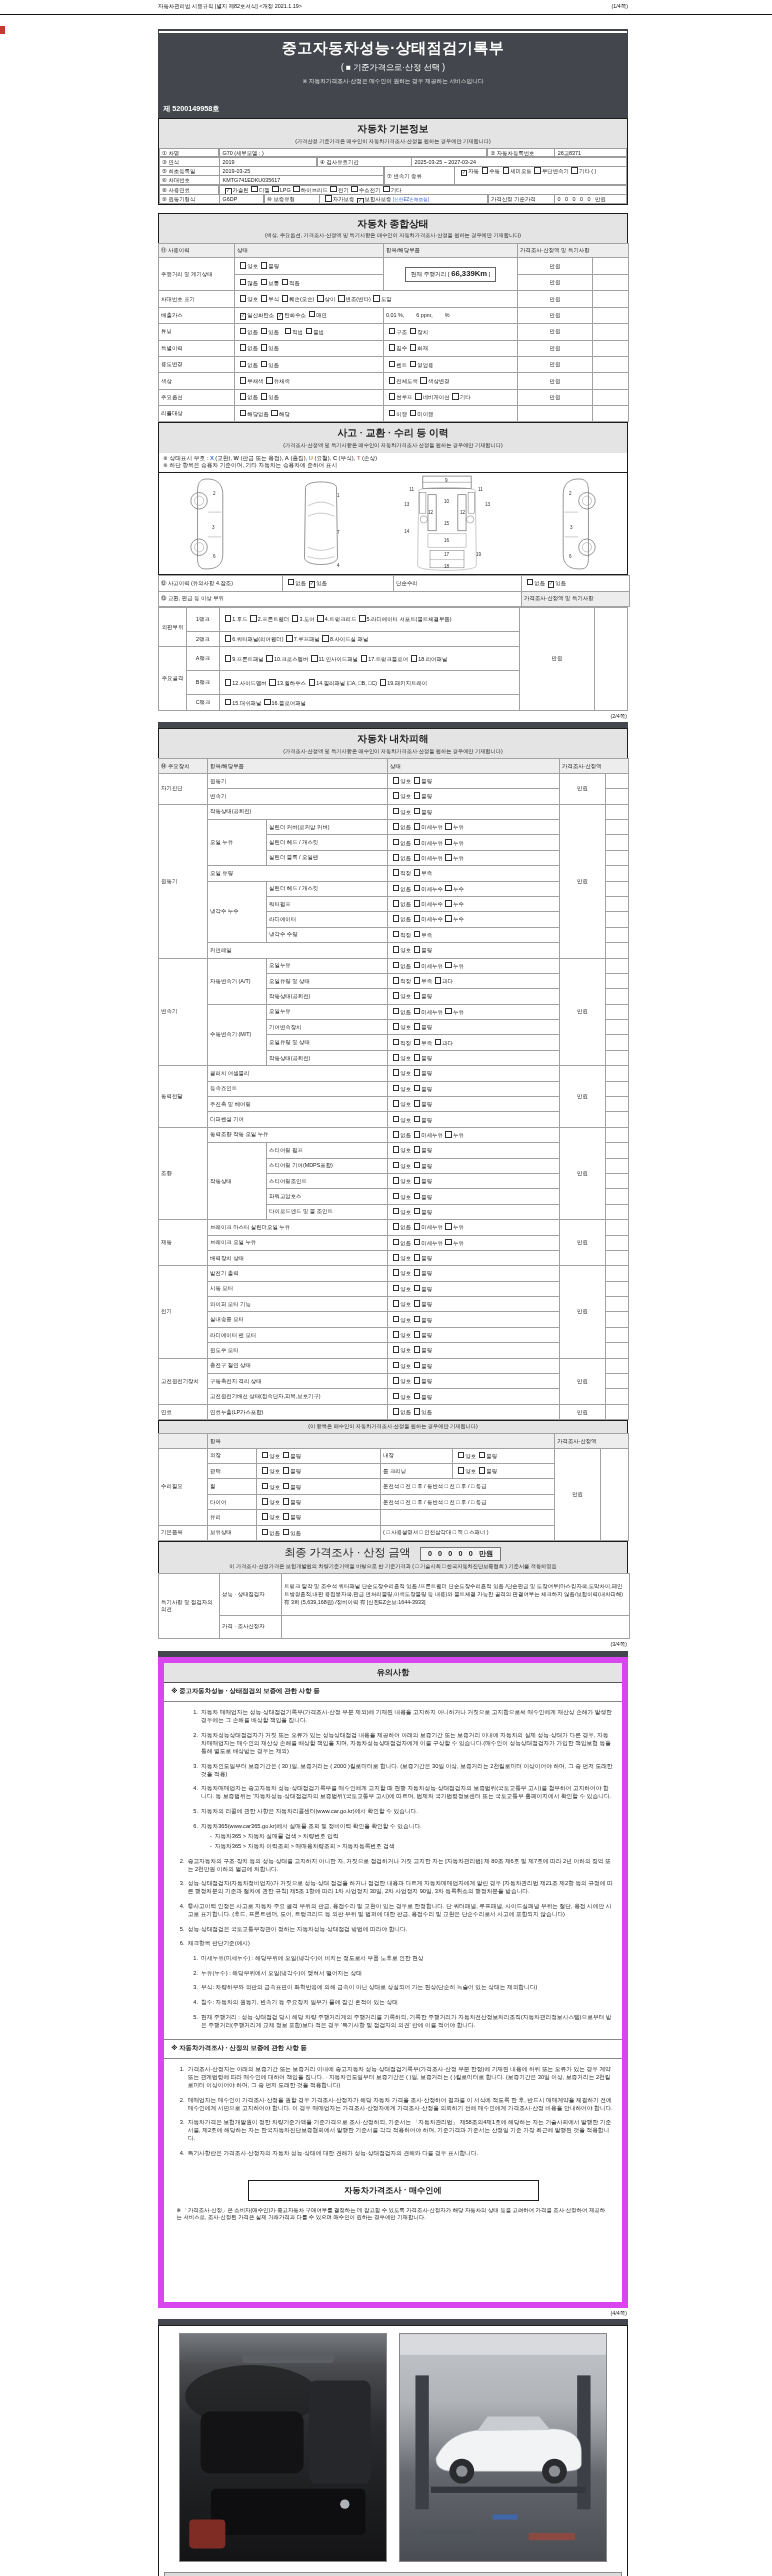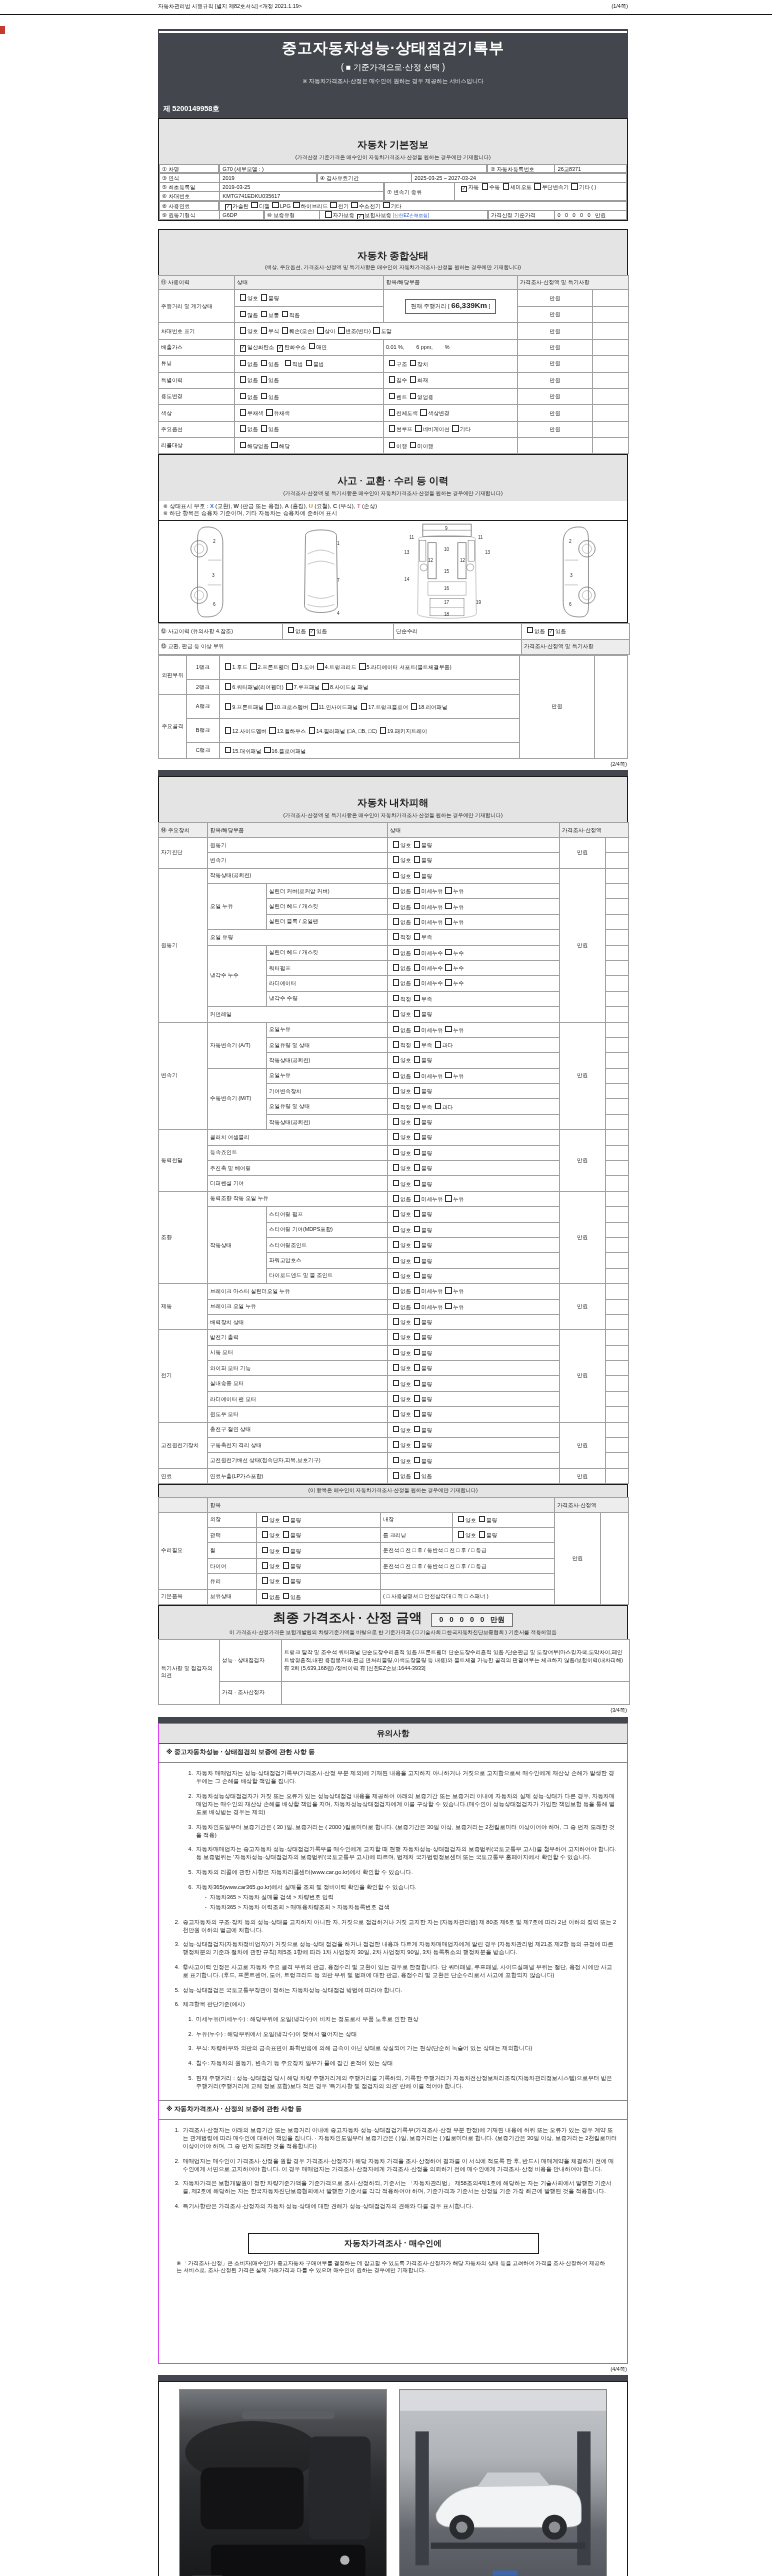--- a/index.html
+++ b/index.html
@@ -18,7 +18,7 @@
   .dark .docno{position:absolute;left:5.2px;bottom:4.1px;font-size:7.2px;font-weight:bold}
   
   .band{background:#e4e4e4;border:1px solid #1c1c1c;border-bottom:none;text-align:center}
-  .band .bt{font-size:9.8px;font-weight:bold;padding-top:20px}
+  .band .bt{font-size:9.8px;font-weight:bold;padding-top:4px}
   .band .bs{font-size:5.2px;padding:1.5px 0 3.6px}
   
   table{border-collapse:collapse;width:470px;table-layout:fixed}

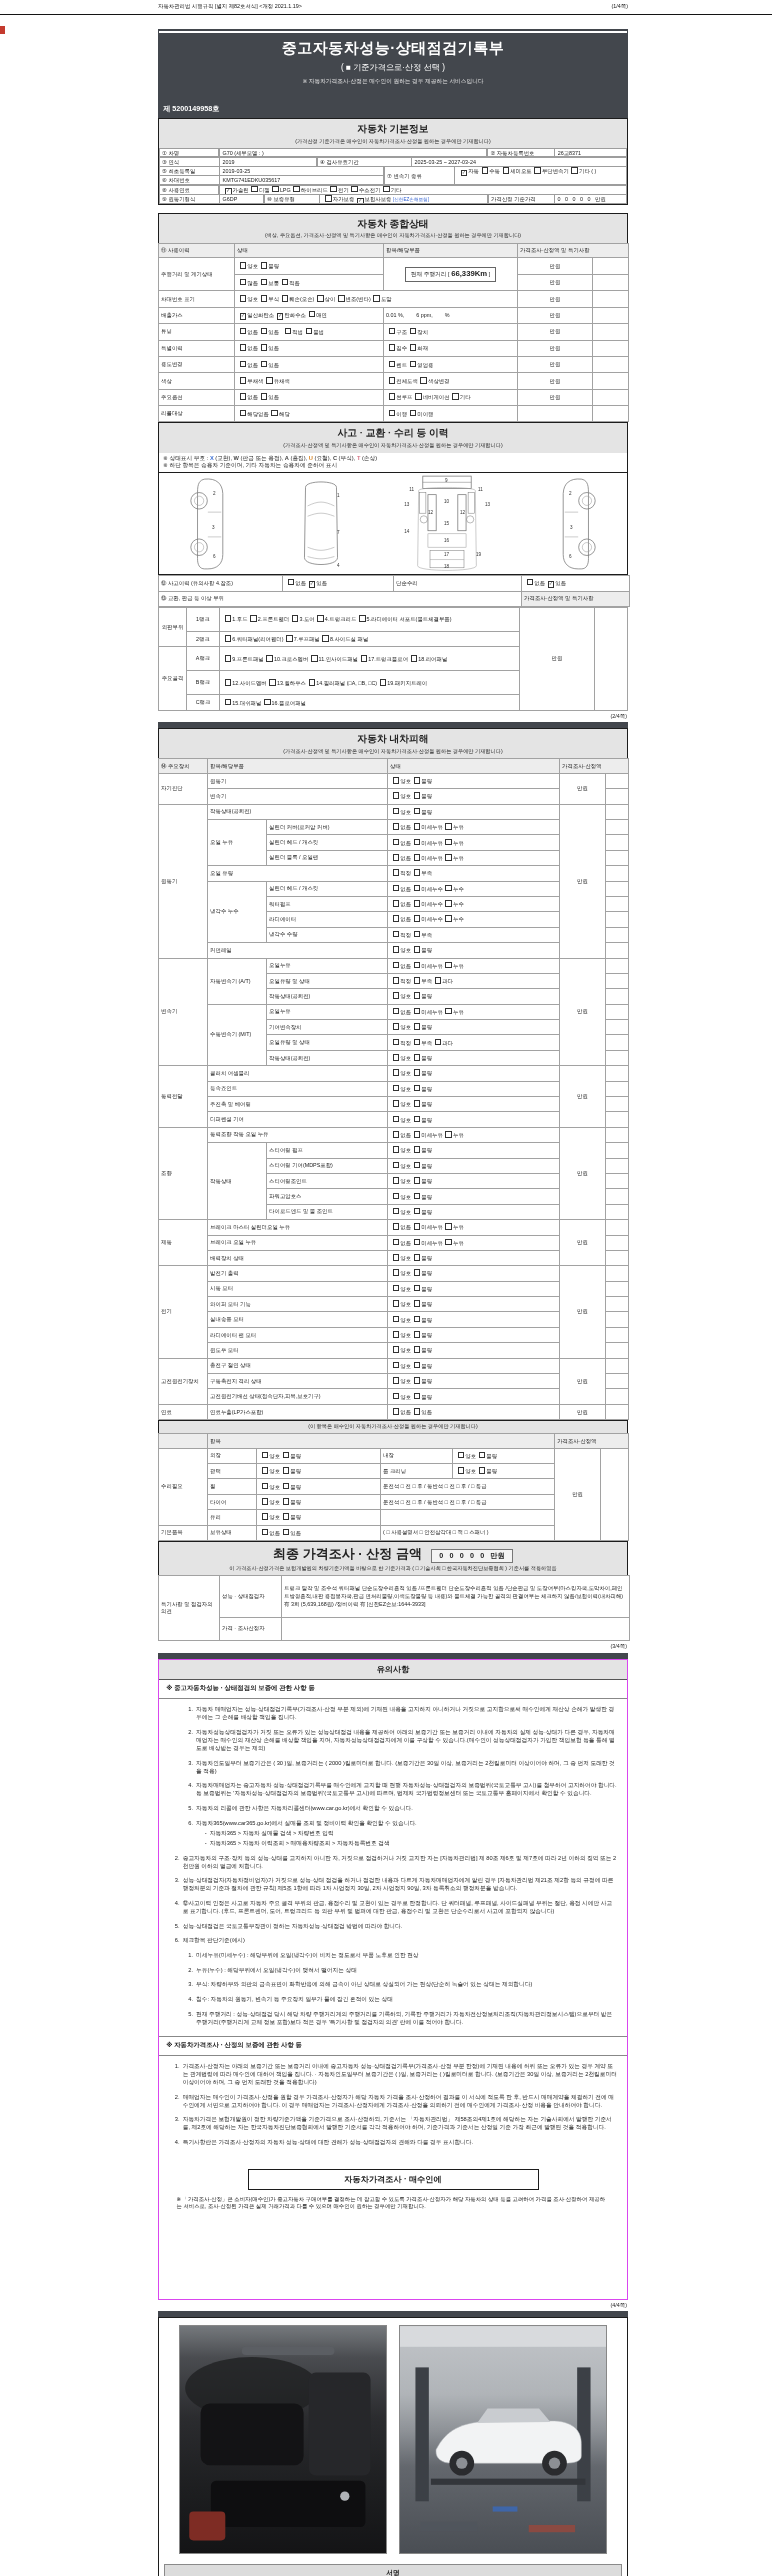--- a/index.html
+++ b/index.html
@@ -73,7 +73,7 @@
   .shot2{background:linear-gradient(180deg,#c2c5c9 0%,#b0b4b8 30%,#8e9297 46%,#63676d 62%,#4a4e54 100%)}
   .signband{margin:9.3px 5.2px 0;background:#dcdcdc;border:0.5px solid #8a8a8a;text-align:center;font-size:6.7px;font-weight:bold;padding:4.6px 0}
   .finalband{background:#e4e4e4;border:1px solid #1c1c1c;border-bottom:none;padding:3.1px 0 3.1px;text-align:center}
-  .finalband .fl{font-size:13px;font-weight:bold;display:inline-block;margin-right:7px}
+  .finalband .fl{font-size:11px;font-weight:normal;display:inline-block;margin-right:7px}
   .finalband .fv{display:inline-block;border:0.5px solid #777;background:#f4f4f4;font-size:7.2px;font-weight:bold;padding:1px 7.2px;letter-spacing:2.1px}
   .finalband .fn{font-size:5.2px;margin-top:2.1px}
   .rem td{white-space:normal;font-size:5.4px;line-height:7.7px}

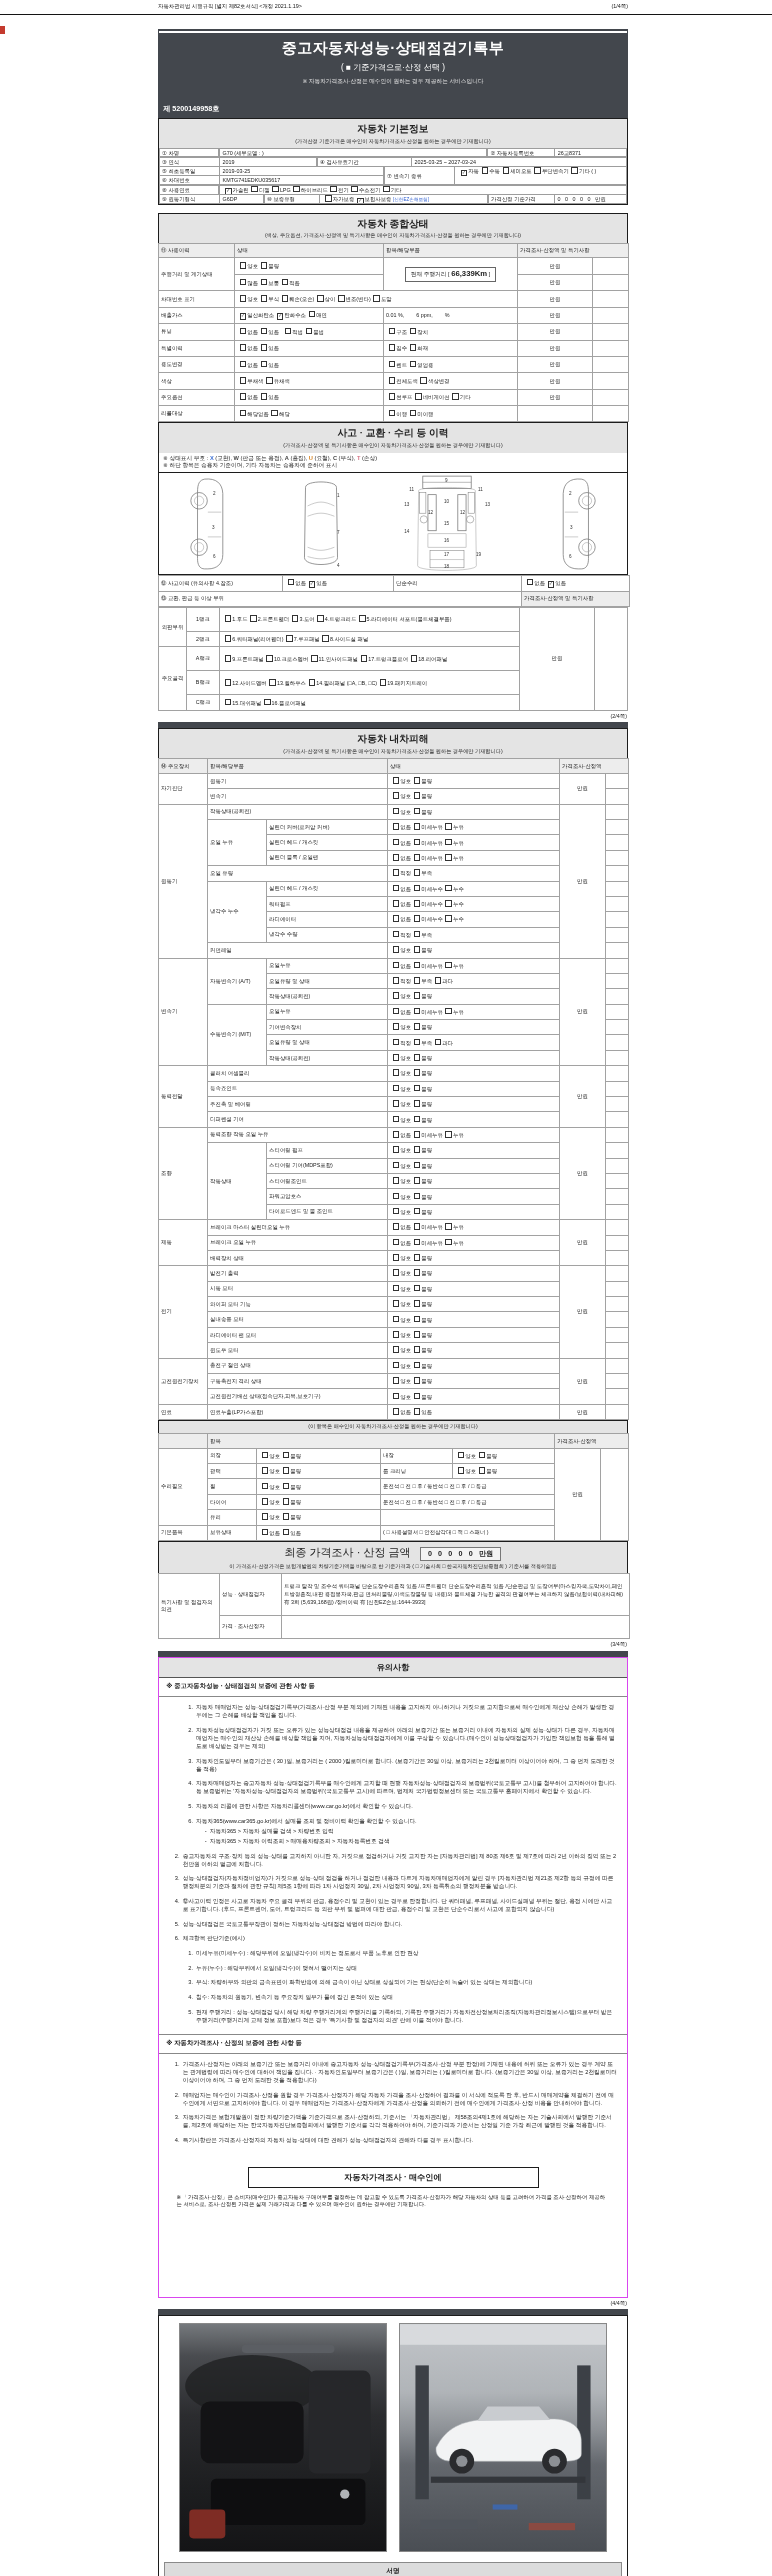--- a/index.html
+++ b/index.html
@@ -51,7 +51,7 @@
   .dt td{height:13.4px}
   .dt .h td{height:12.4px;background:#ededed}
   
-  .notice-box{border:1px solid #d946ef;background:#fff;overflow:hidden}
+  .notice-box{border:6px solid #d946ef;background:#fff;overflow:hidden}
   .notice-title{background:#e4e4e4;border-bottom:0.5px solid #555;text-align:center;font-size:8.2px;font-weight:bold;padding:4.1px 0}
   .notice-sec{border-bottom:0.5px solid #888;font-size:6.4px;padding:4.6px 7.2px;font-weight:bold}
   .nitems{padding:6.2px 9.3px 3.1px}

